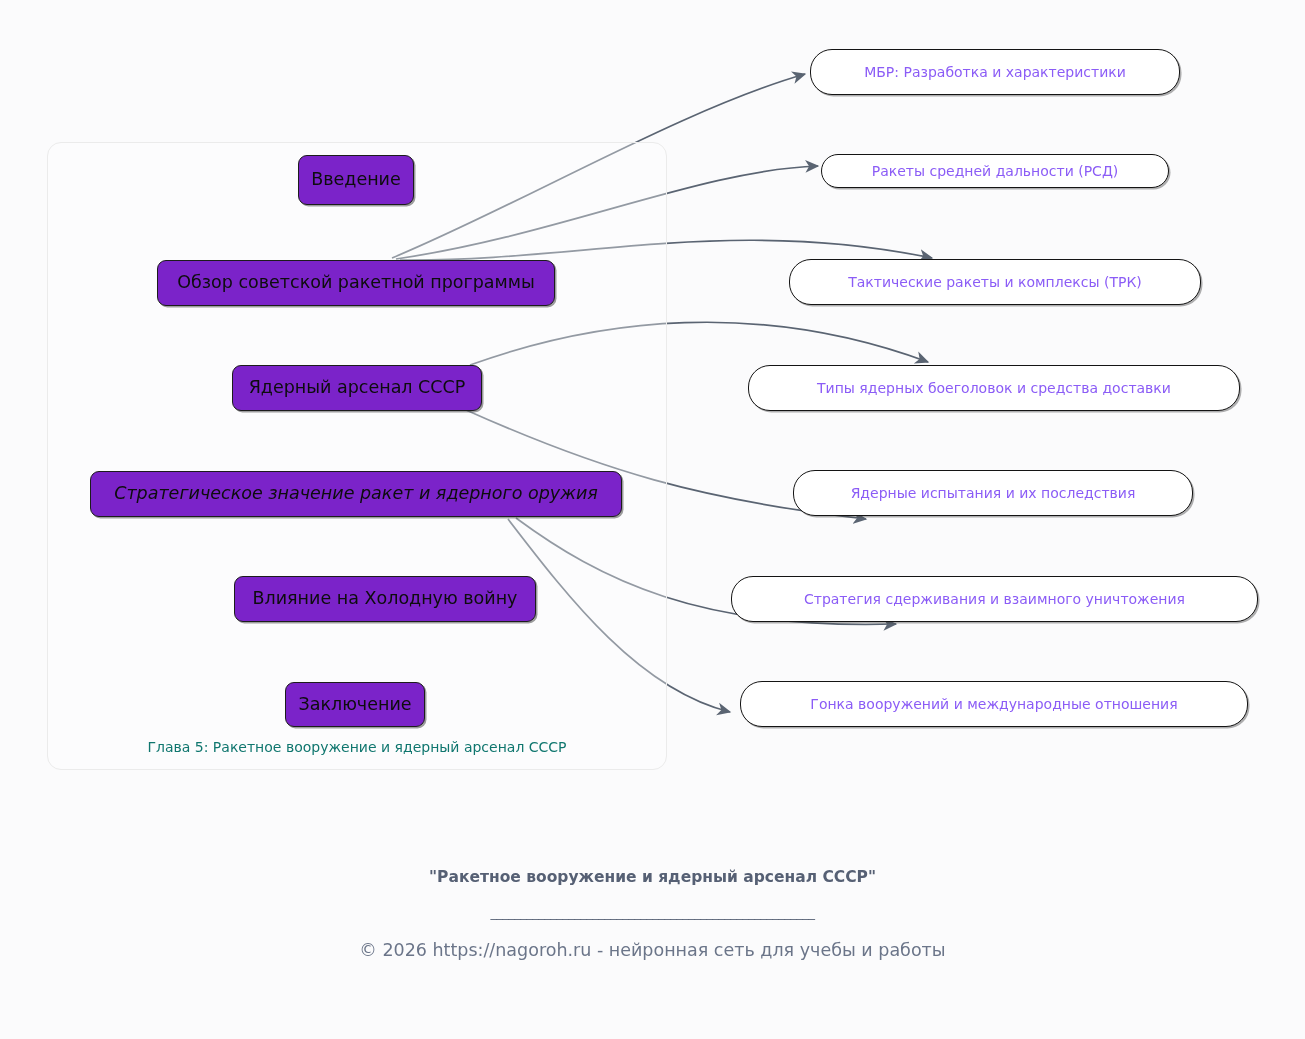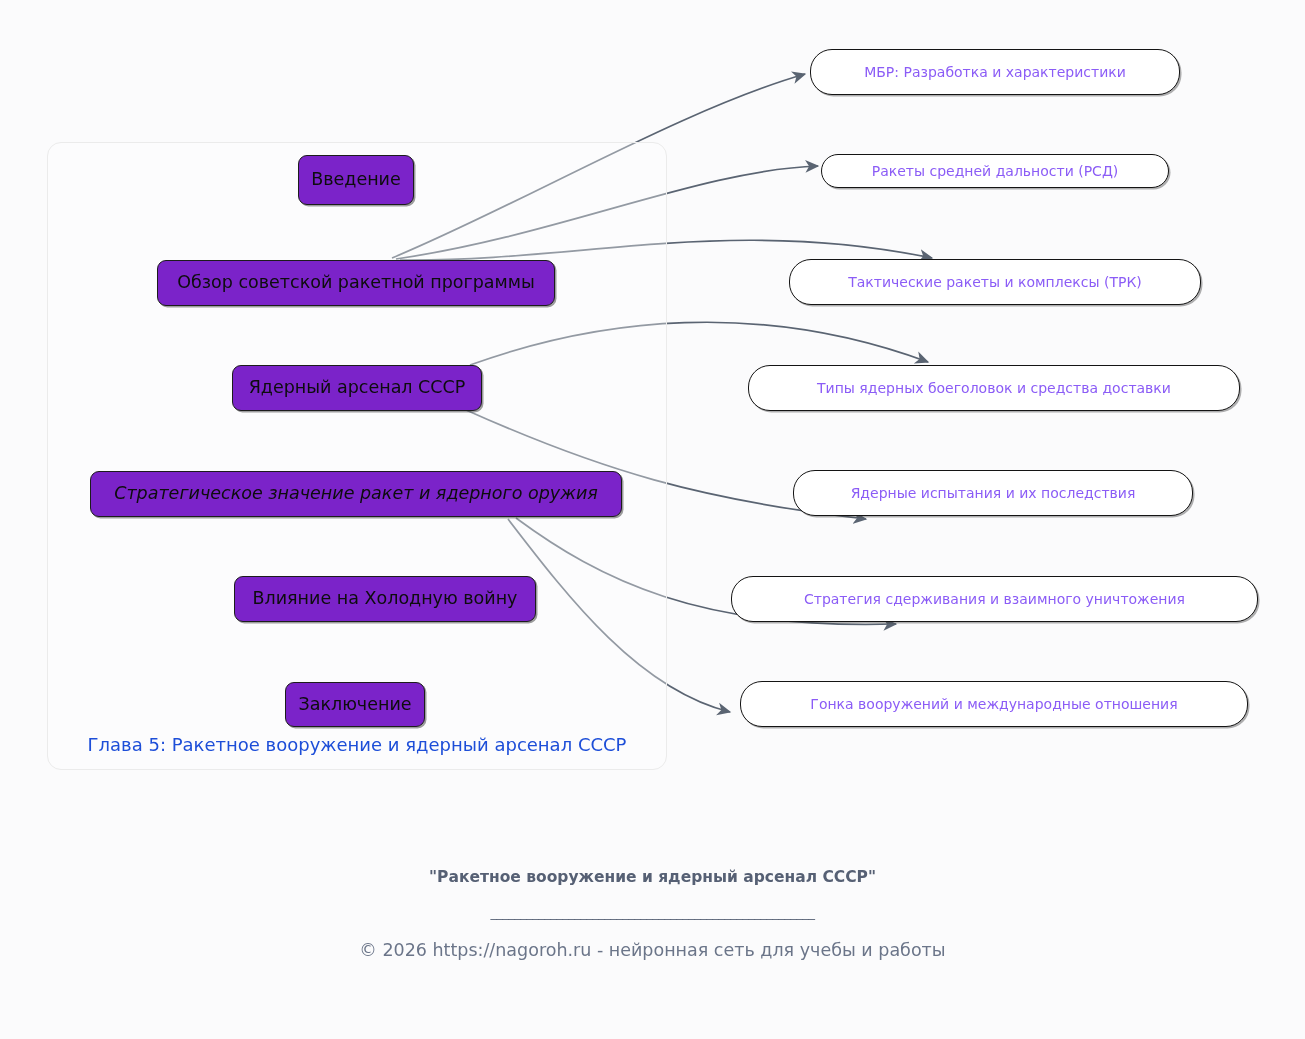--- a/index.html
+++ b/index.html
@@ -41,8 +41,8 @@
     bottom: 14px;
     width: 100%;
     text-align: center;
-    font-size: 18px;
-    color: #1d4ed8;
+    font-size: 14px;
+    color: #0f766e;
     font-family: "DejaVu Sans", sans-serif;
     white-space: nowrap;
   }

